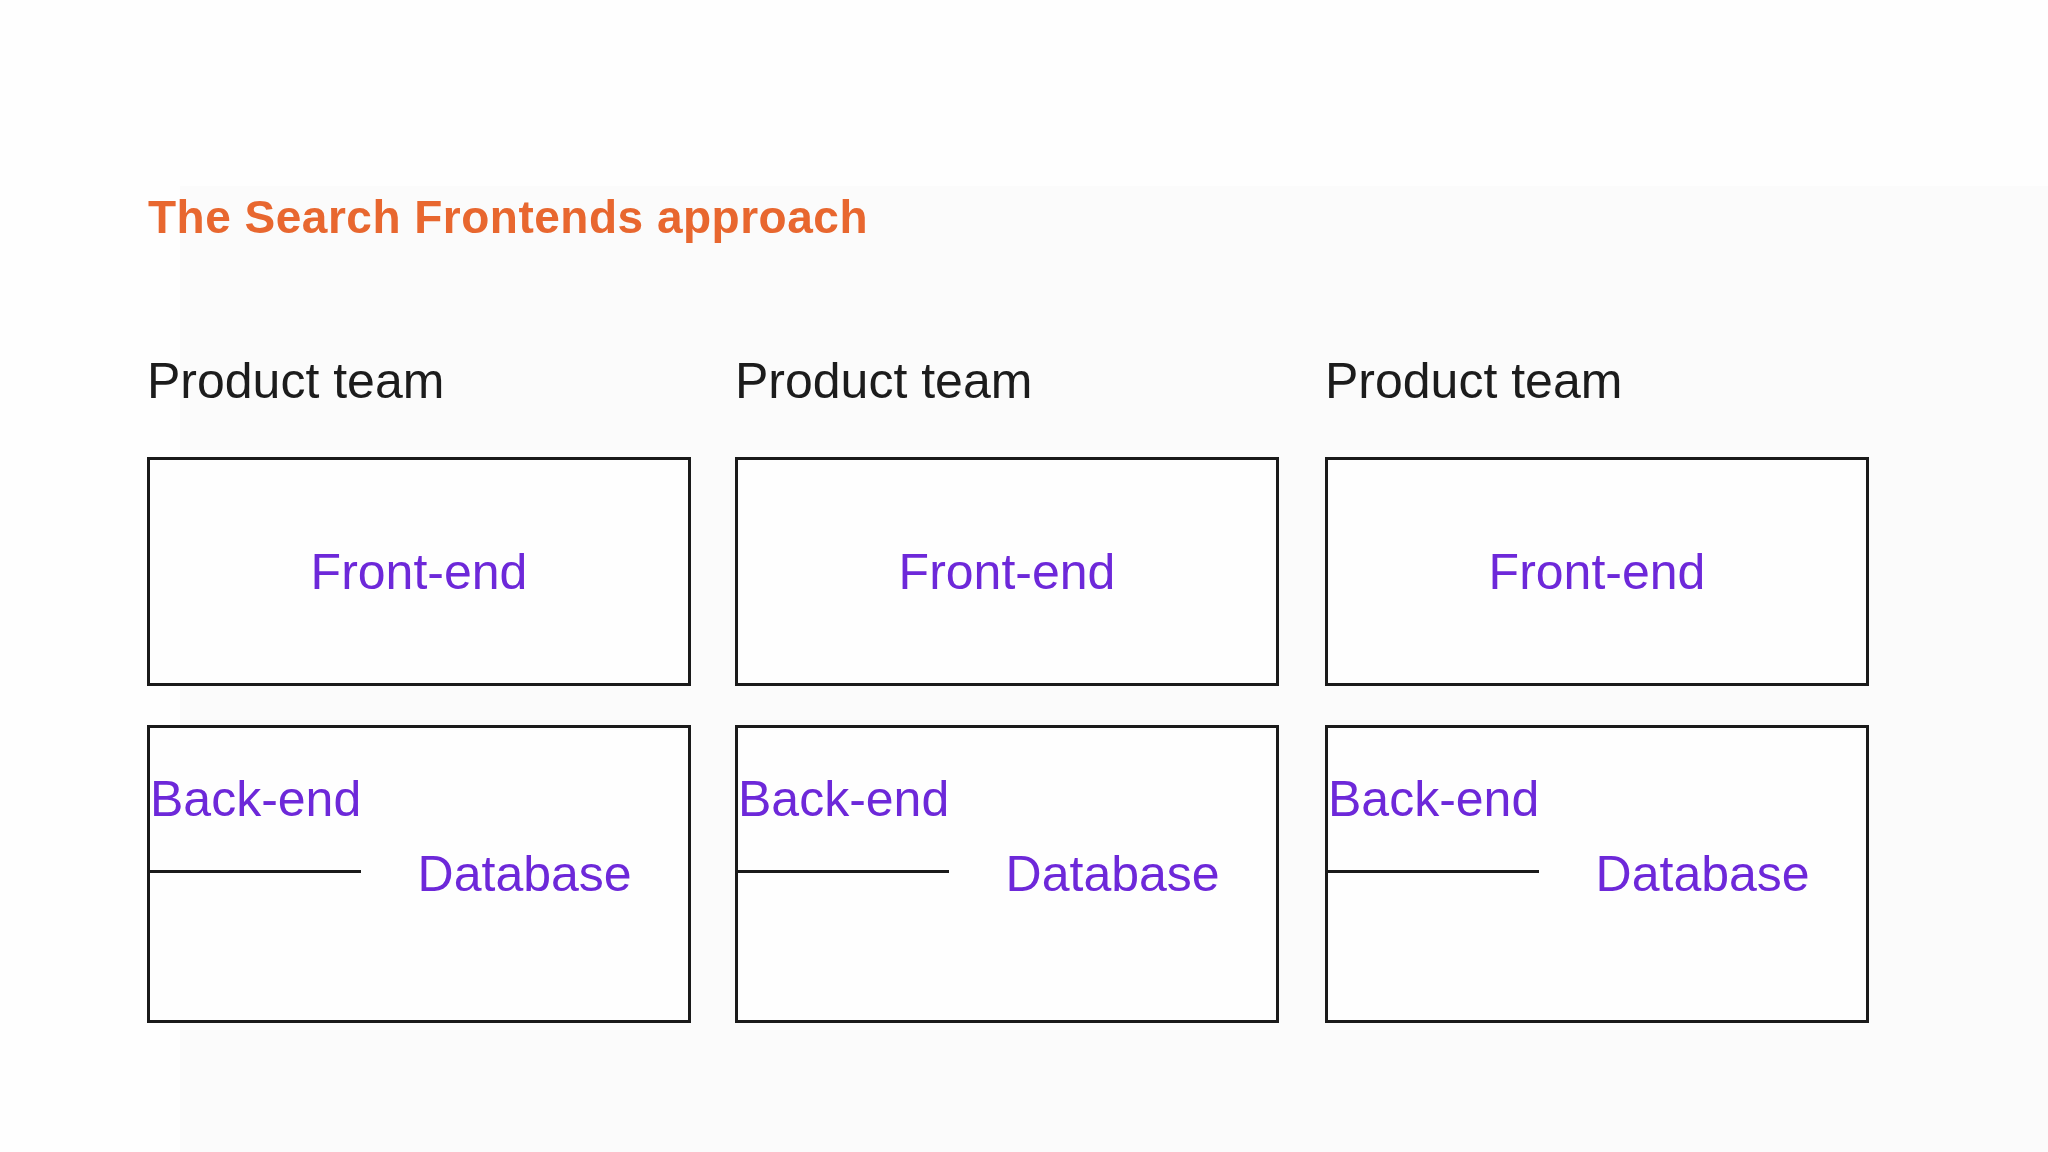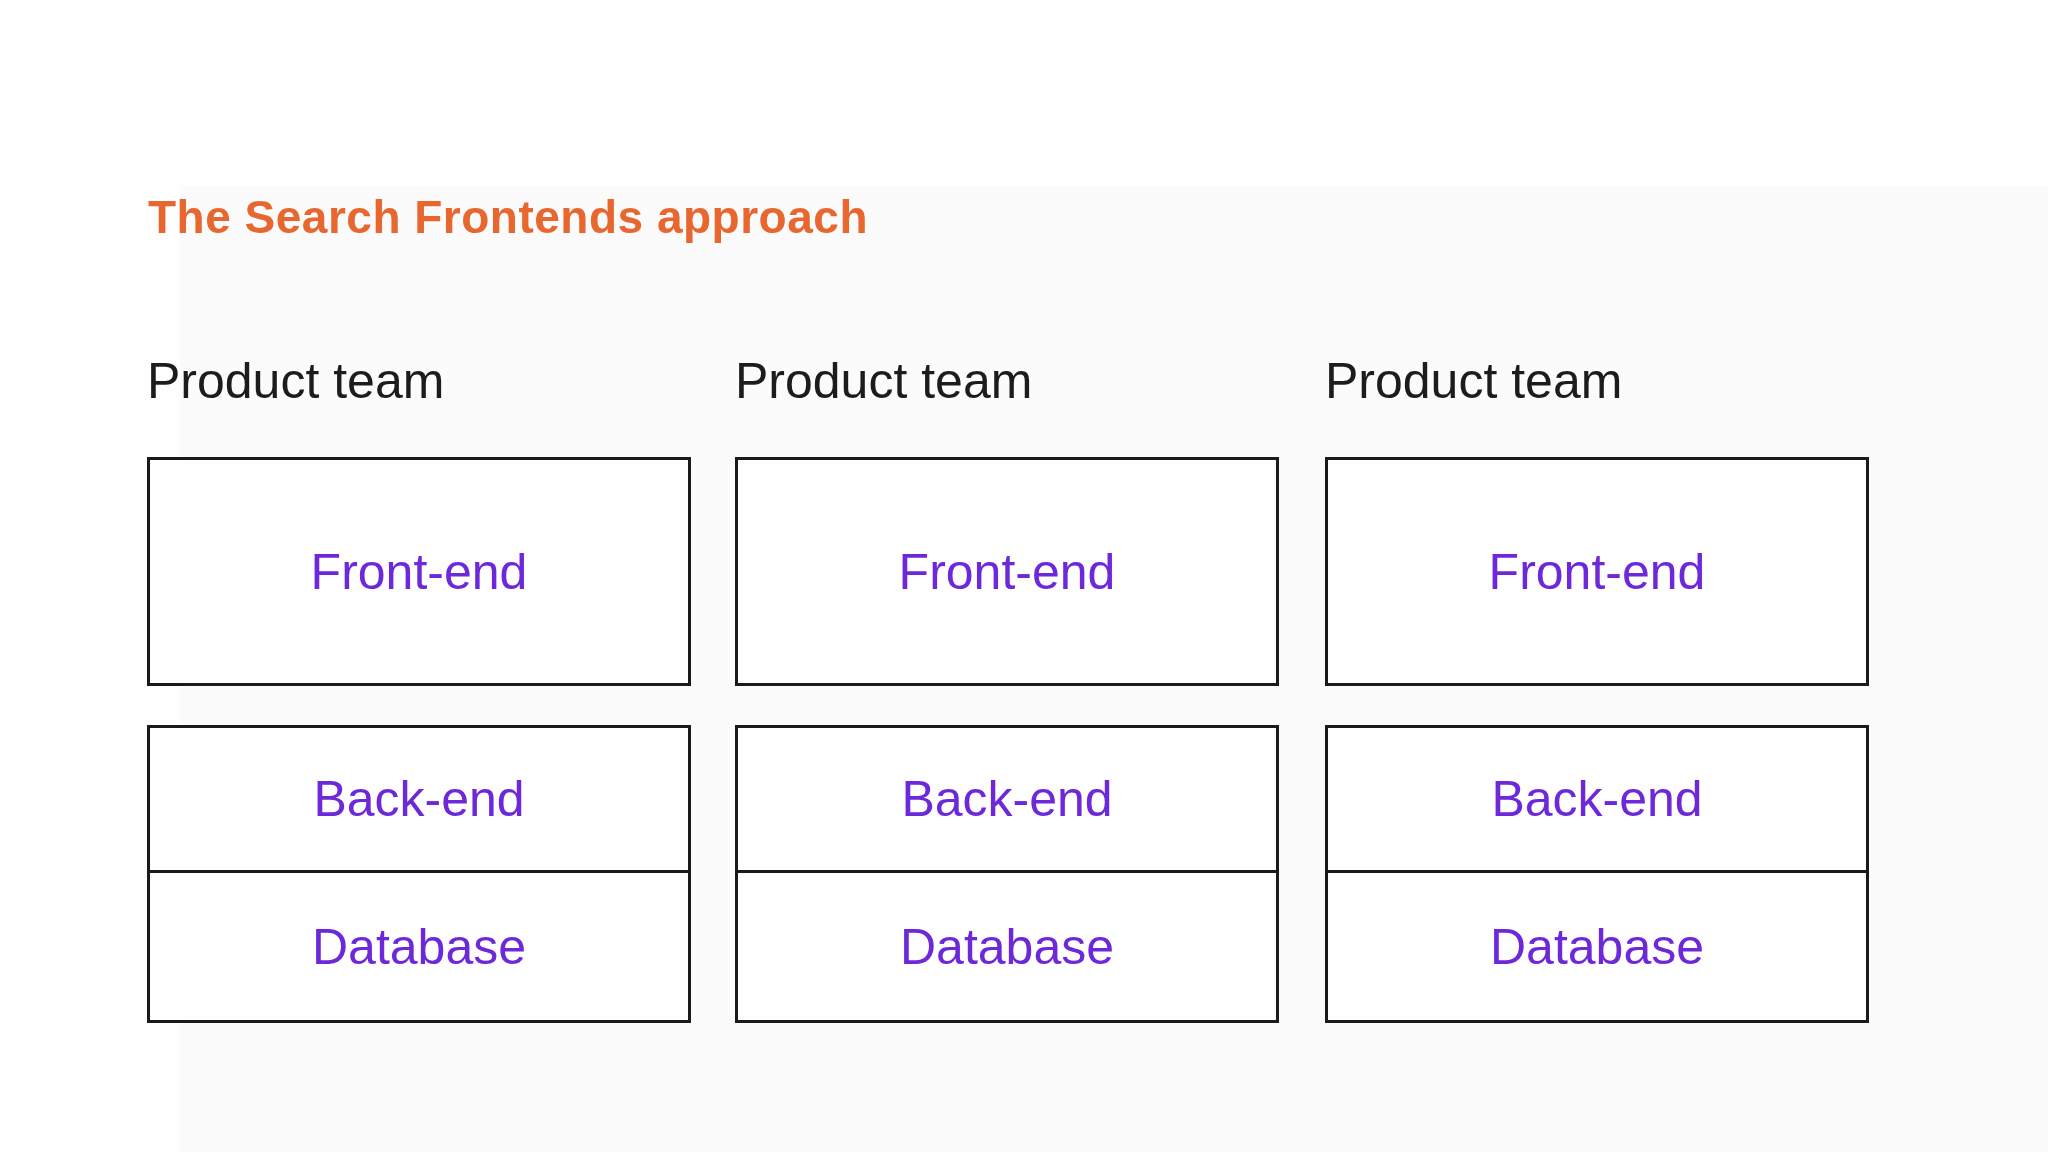--- a/index.html
+++ b/index.html
@@ -85,7 +85,7 @@
     border: 3px solid #1a1a1a;
     background: #fefefe;
     display: flex;
-    flex-direction: column;
+    flex-direction: row;
   }
 
   .stack .layer {

